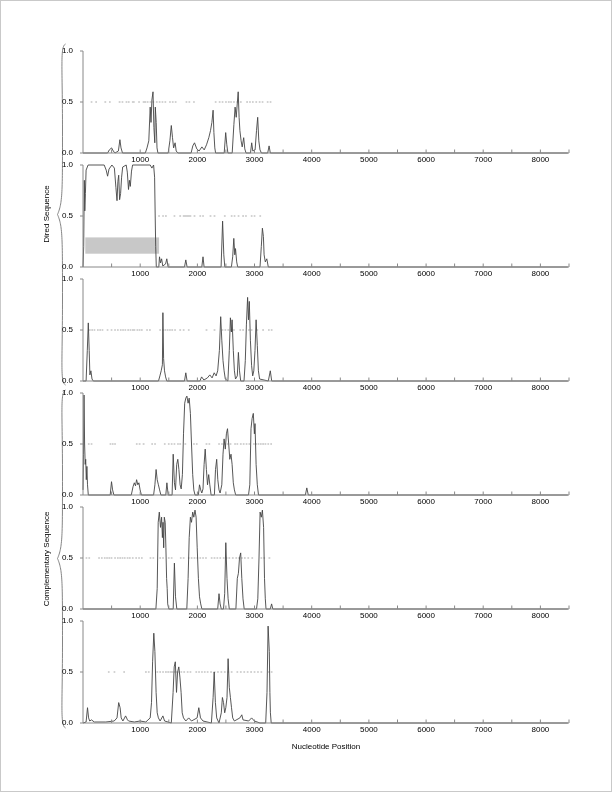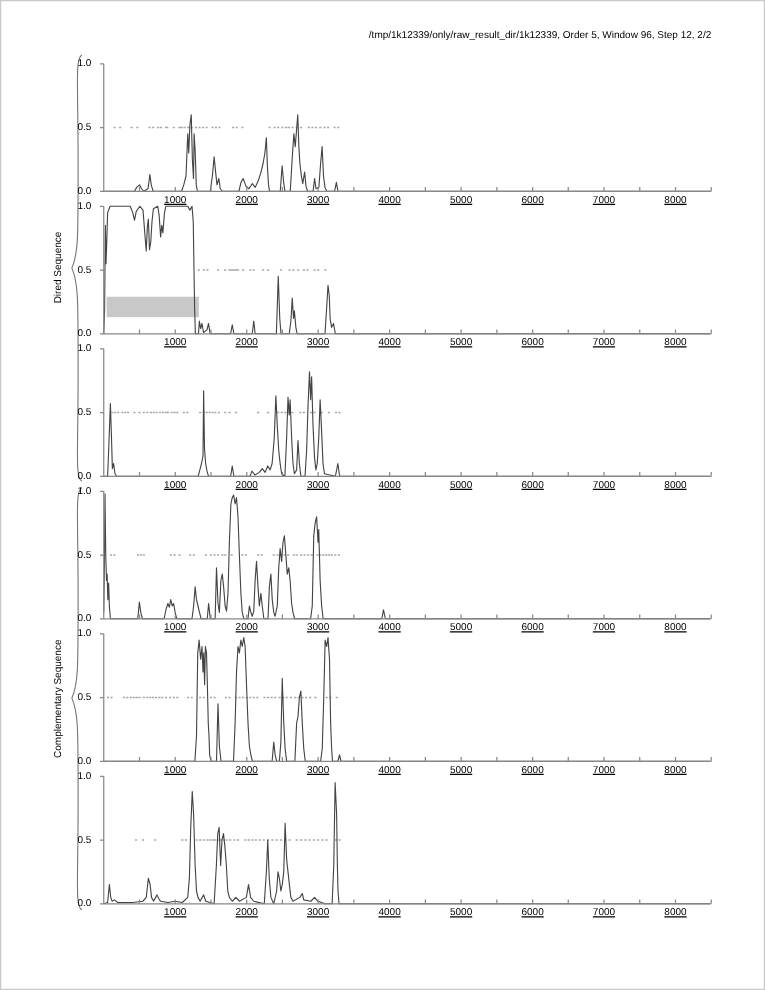--- a/index.html
+++ b/index.html
@@ -21,7 +21,6 @@
 
 <div class="page">
 
-  <div class="title">/tmp/1k12339/only/raw_result_dir/1k12339, Order 5, Window 96, Step 12, 2/2</div>
 
   <svg class="brace" style="left:55px;top:42px;" width="11" height="343" viewBox="0 0 11 343">
     <path d="M9.5,1 C4,4 6.5,22 6.5,88 C6.5,150 6.5,160 1.5,171.5 C6.5,183 6.5,193 6.5,255 C6.5,321 4,339 9.5,342" fill="none" stroke="#777777" stroke-width="0.9"></path>

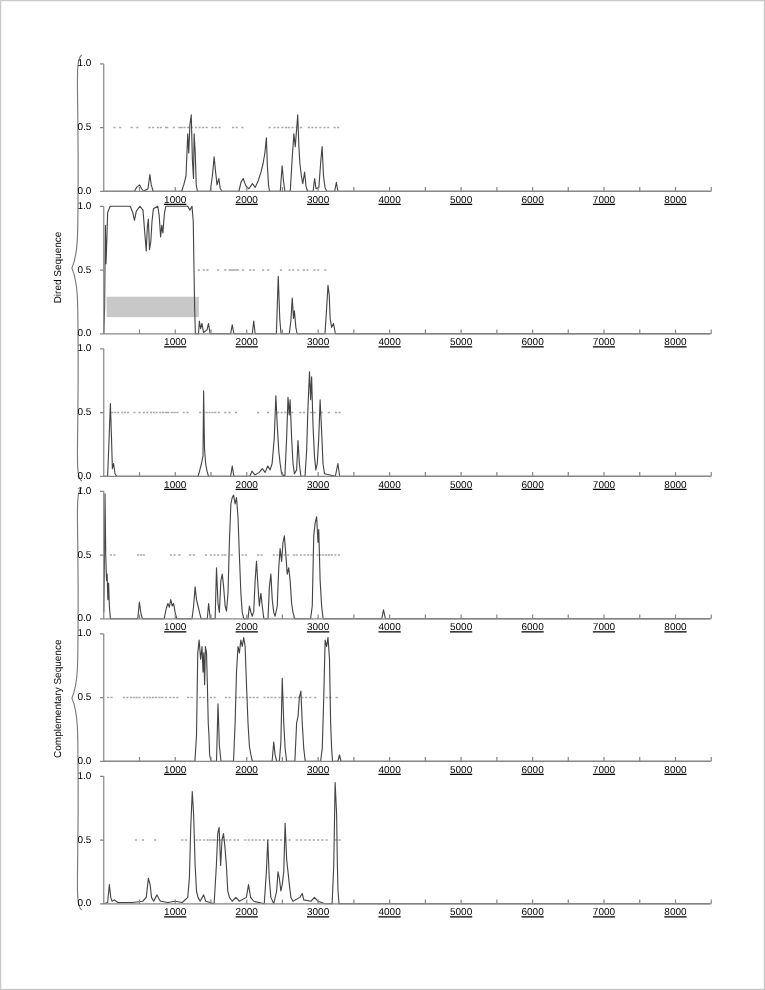--- a/index.html
+++ b/index.html
@@ -13,7 +13,7 @@
   .brace{position:absolute;}
   .panel{position:absolute;left:82px;width:486px;height:102px;}
   .panel svg{display:block;overflow:visible;}
-  .xtick{position:absolute;top:104px;width:40px;margin-left:-20px;text-align:center;font-size:8px;text-decoration:underline;}
+  .xtick{position:absolute;top:104px;width:40px;margin-left:-20px;text-align:center;font-size:8px;}
   .ytick{position:absolute;left:-27px;width:23px;text-align:center;font-size:8px;}
 </style>
 </head>

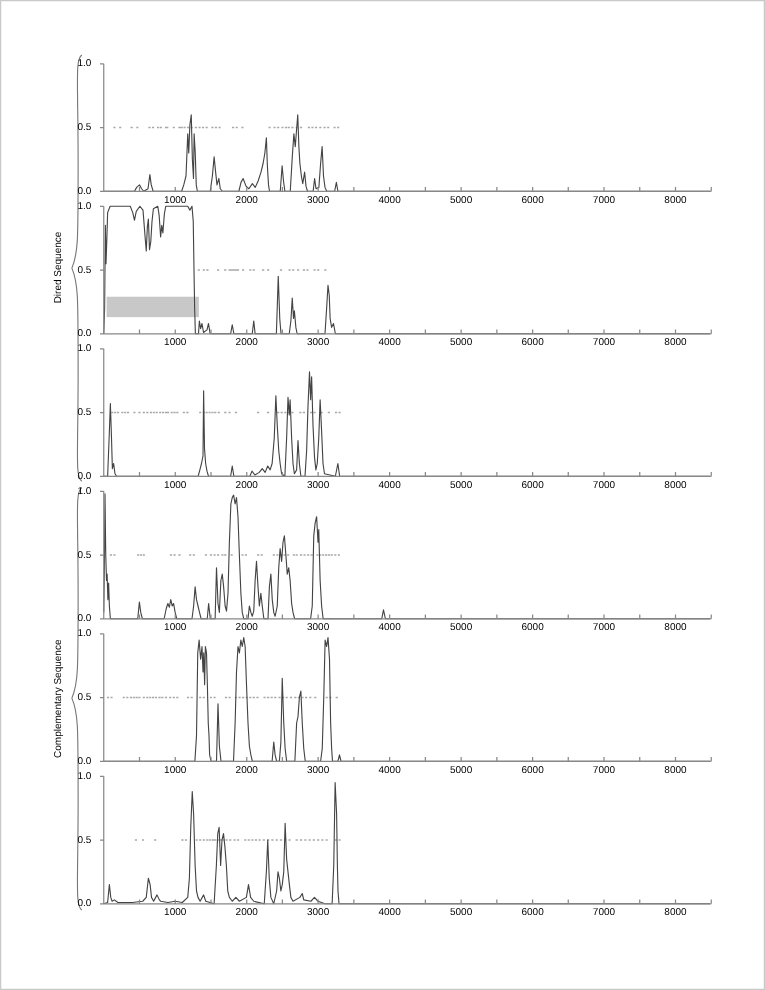--- a/index.html
+++ b/index.html
@@ -144,6 +144,7 @@
       </div>
     </div>
 
+  <div class="xlabel">Nucleotide Position</div>
 </div>
 
 </body></html>

